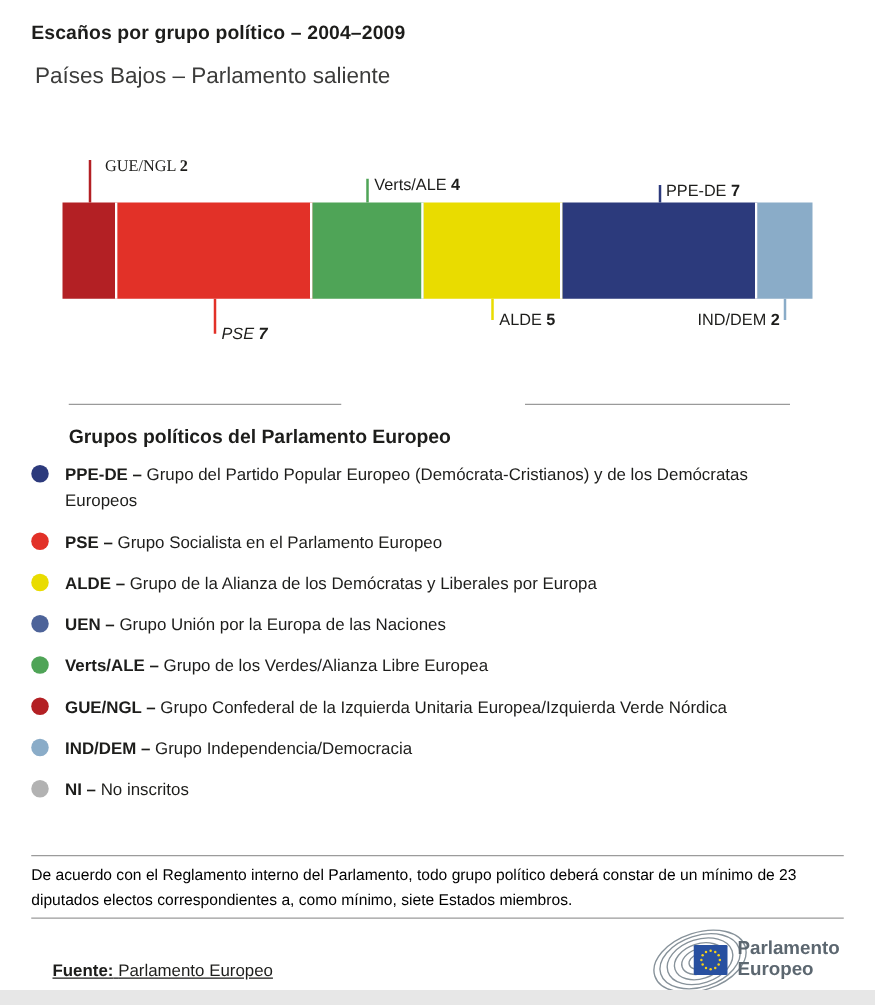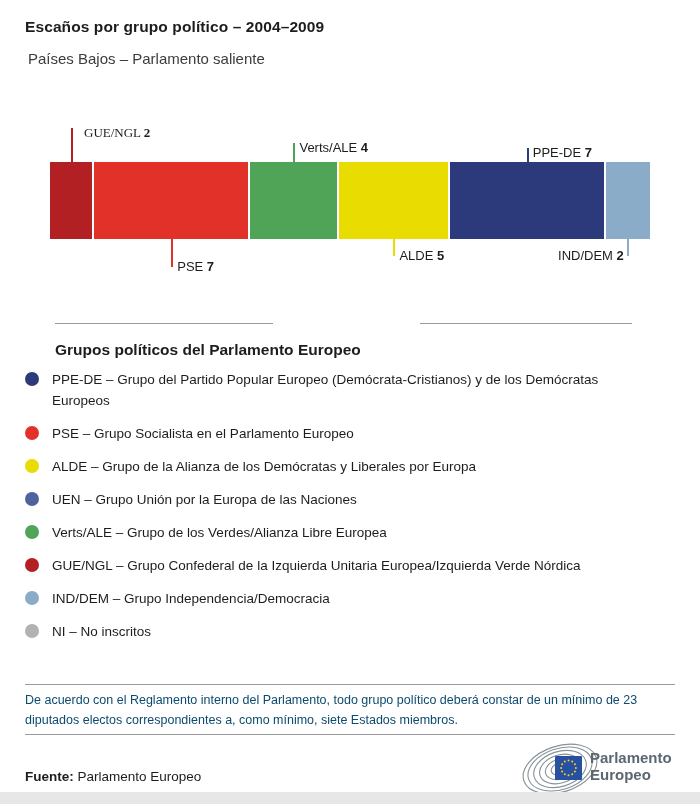--- a/index.html
+++ b/index.html
@@ -7,7 +7,7 @@
         font-family:"Liberation Sans",sans-serif;color:#1d1d1b;}
   .abs{position:absolute;}
   #title{left:25px;top:18px;font-size:15.5px;font-weight:700;letter-spacing:.1px;}
-  #subtitle{left:28px;top:50px;font-size:15px;font-weight:400;color:#3c3c3b;}
+  #subtitle{left:28px;top:50px;font-size:18px;font-weight:400;color:#3c3c3b;}
   
   #chart{position:absolute;left:0;top:0;width:700px;height:300px;}
   .bar-seg{position:absolute;box-sizing:border-box;}

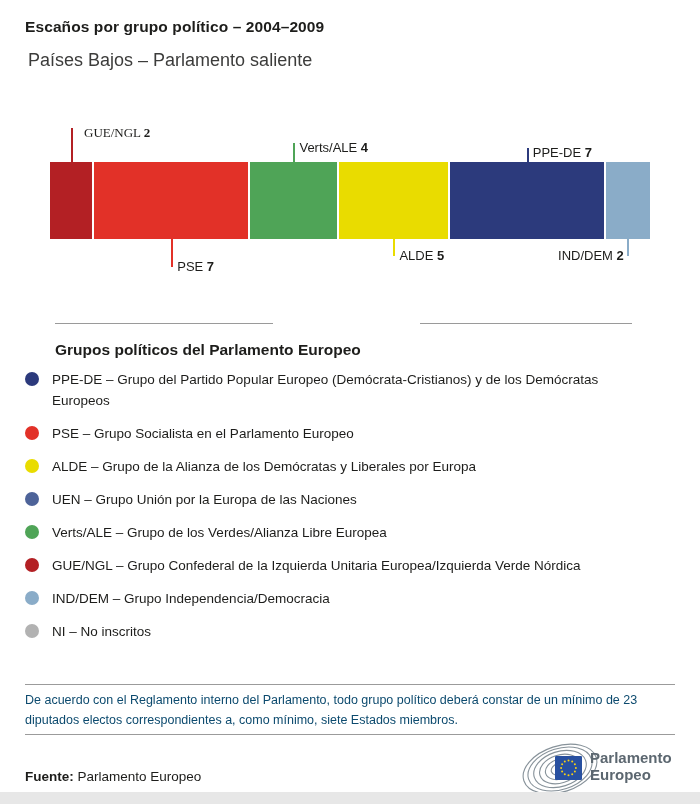--- a/index.html
+++ b/index.html
@@ -51,7 +51,7 @@
       <div class="seg-label" style="top: 125px; left: 84px; font-family: Liberation Serif, serif;">GUE/NGL <b>2</b></div>
       <div class="bar-seg" style="left: 94.4444px; top: 162px; width: 155.556px; height: 77px; background: rgb(226, 49, 40); border-right: 2px solid rgb(255, 255, 255);"></div>
       <div class="tick" style="background: rgb(226, 49, 40); left: 172.222px; height: 28px; top: 239px;"></div>
-      <div class="seg-label" style="top: 259px; left: 177.222px;">PSE <b>7</b></div>
+      <div class="seg-label" style="top: 259px; left: 177.222px; font-style: italic;">PSE <b>7</b></div>
       <div class="bar-seg" style="left: 250px; top: 162px; width: 88.8889px; height: 77px; background: rgb(79, 164, 87); border-right: 2px solid rgb(255, 255, 255);"></div>
       <div class="tick" style="background: rgb(79, 164, 87); left: 294.444px; height: 19px; top: 143px;"></div>
       <div class="seg-label" style="top: 140px; left: 299.444px; text-align: center;">Verts/ALE <b>4</b></div>

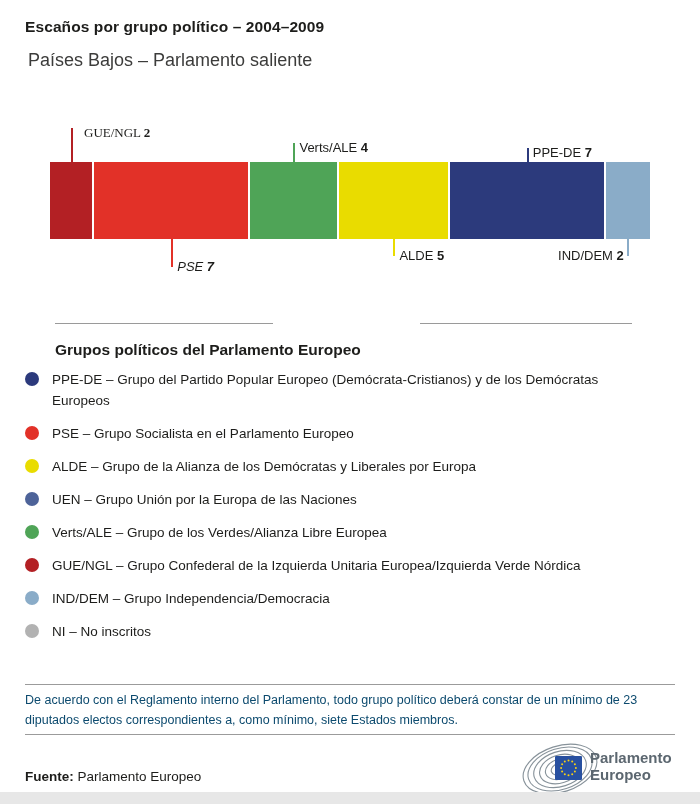--- a/index.html
+++ b/index.html
@@ -26,7 +26,7 @@
   .legend-row{display:flex;margin-bottom:12px;}
   .legend-dot{width:14px;height:14px;border-radius:50%;flex:0 0 14px;margin-right:13px;margin-top:3px;}
   .legend-text{font-size:13.5px;line-height:21px;color:#1d1d1b;max-width:592px;}
-  .legend-text b{font-weight:400;}
+  .legend-text b{font-weight:700;}
   
   .rule{position:absolute;left:25px;width:650px;height:1px;background:#9b9b9b;}
   #rule-top{top:684px;}

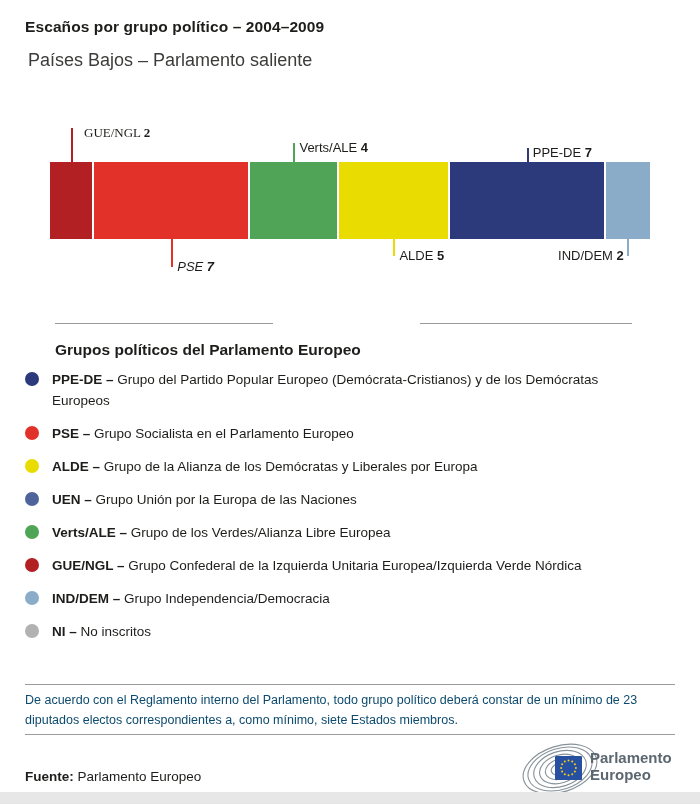--- a/index.html
+++ b/index.html
@@ -31,7 +31,7 @@
   .rule{position:absolute;left:25px;width:650px;height:1px;background:#9b9b9b;}
   #rule-top{top:684px;}
   #rule-bottom{top:734px;}
-  #footnote{left:25px;top:690px;width:632px;font-size:12.5px;line-height:20px;color:#0c4a6e;}
+  #footnote{left:25px;top:690px;width:632px;font-size:12.5px;line-height:20px;color:#000000;}
   #source{left:25px;top:769px;font-size:13.5px;}
   #source b{font-weight:700;}
   #logo{left:514px;top:739px;width:176px;height:56px;}

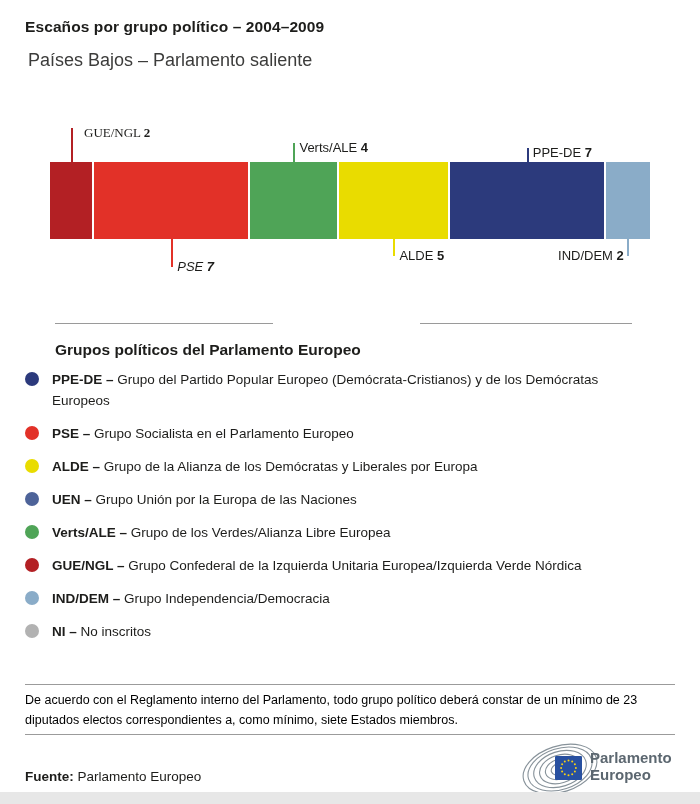--- a/index.html
+++ b/index.html
@@ -32,7 +32,7 @@
   #rule-top{top:684px;}
   #rule-bottom{top:734px;}
   #footnote{left:25px;top:690px;width:632px;font-size:12.5px;line-height:20px;color:#000000;}
-  #source{left:25px;top:769px;font-size:13.5px;}
+  #source{left:42px;top:769px;font-size:13.5px;text-decoration:underline;}
   #source b{font-weight:700;}
   #logo{left:514px;top:739px;width:176px;height:56px;}
   #footer-strip{left:0;top:792px;width:700px;height:12px;background:#e7e7e7;}

